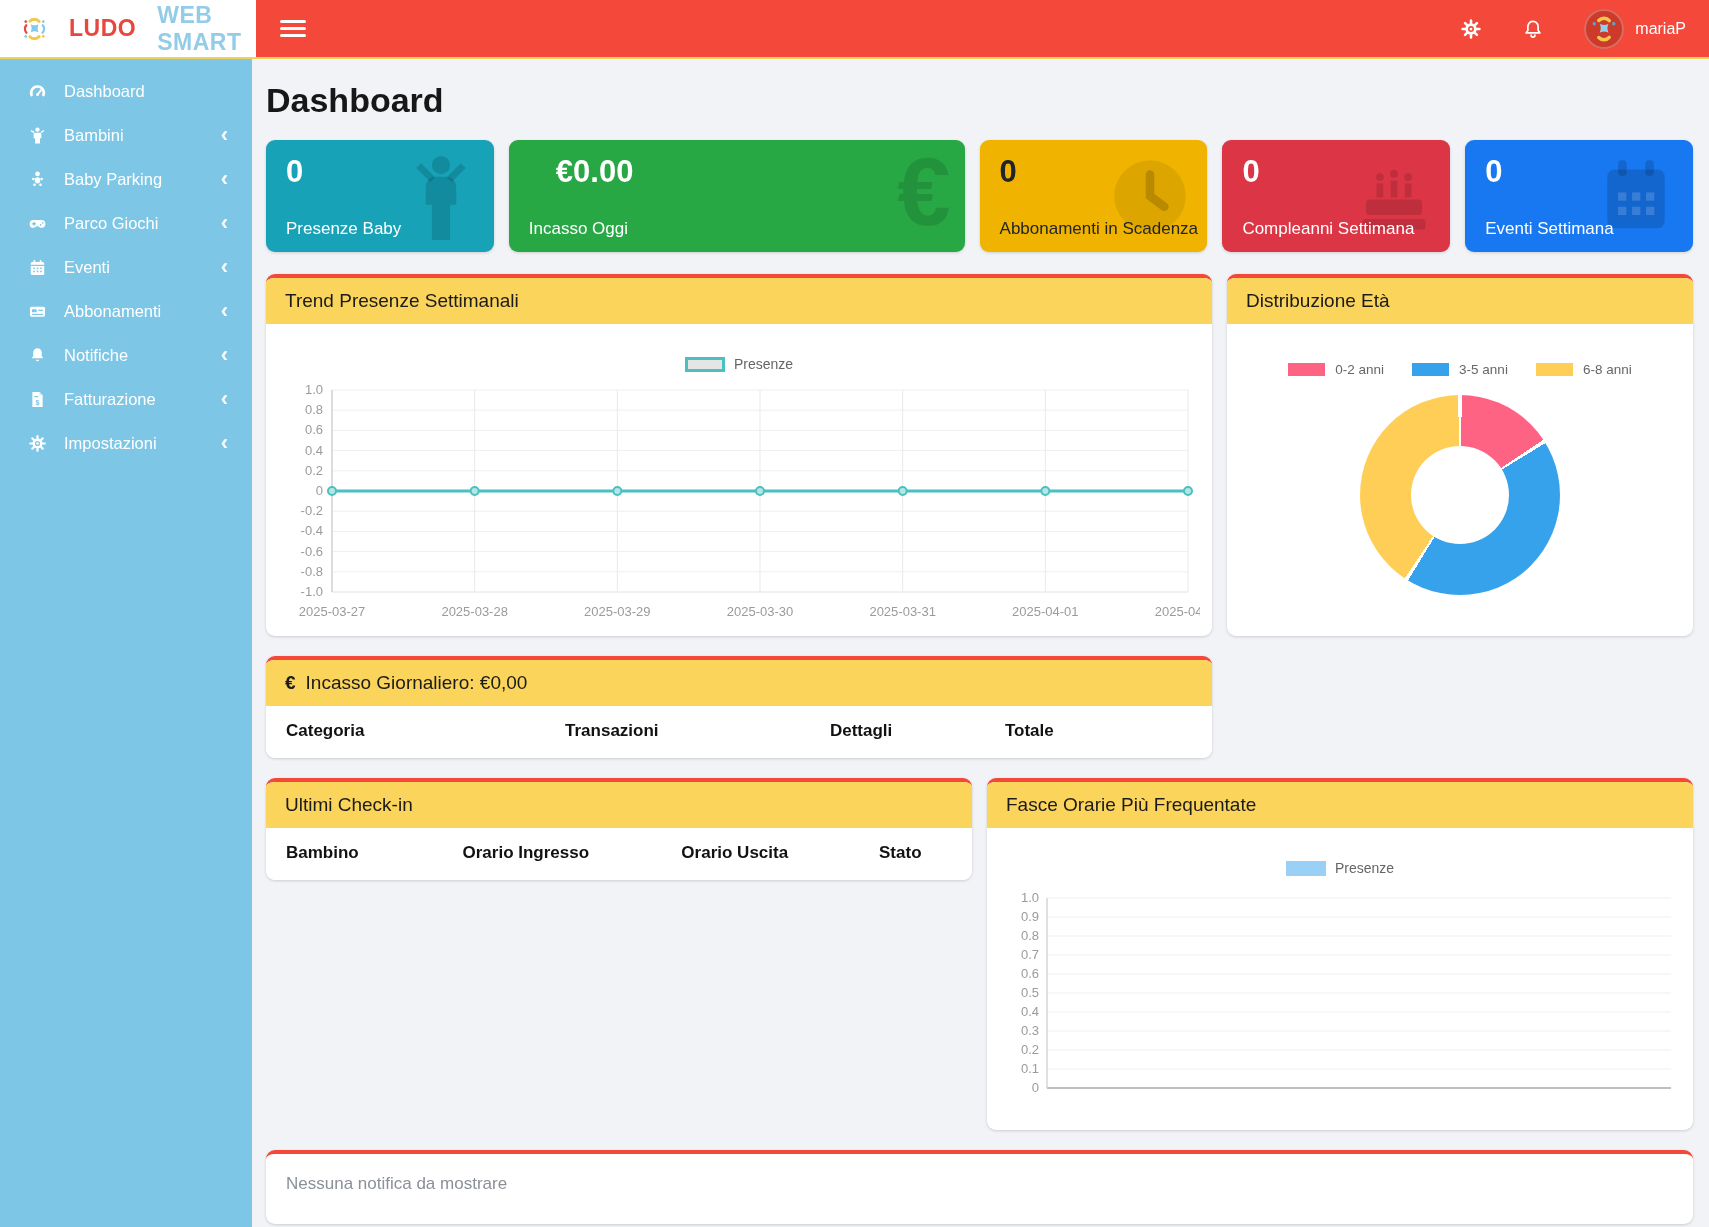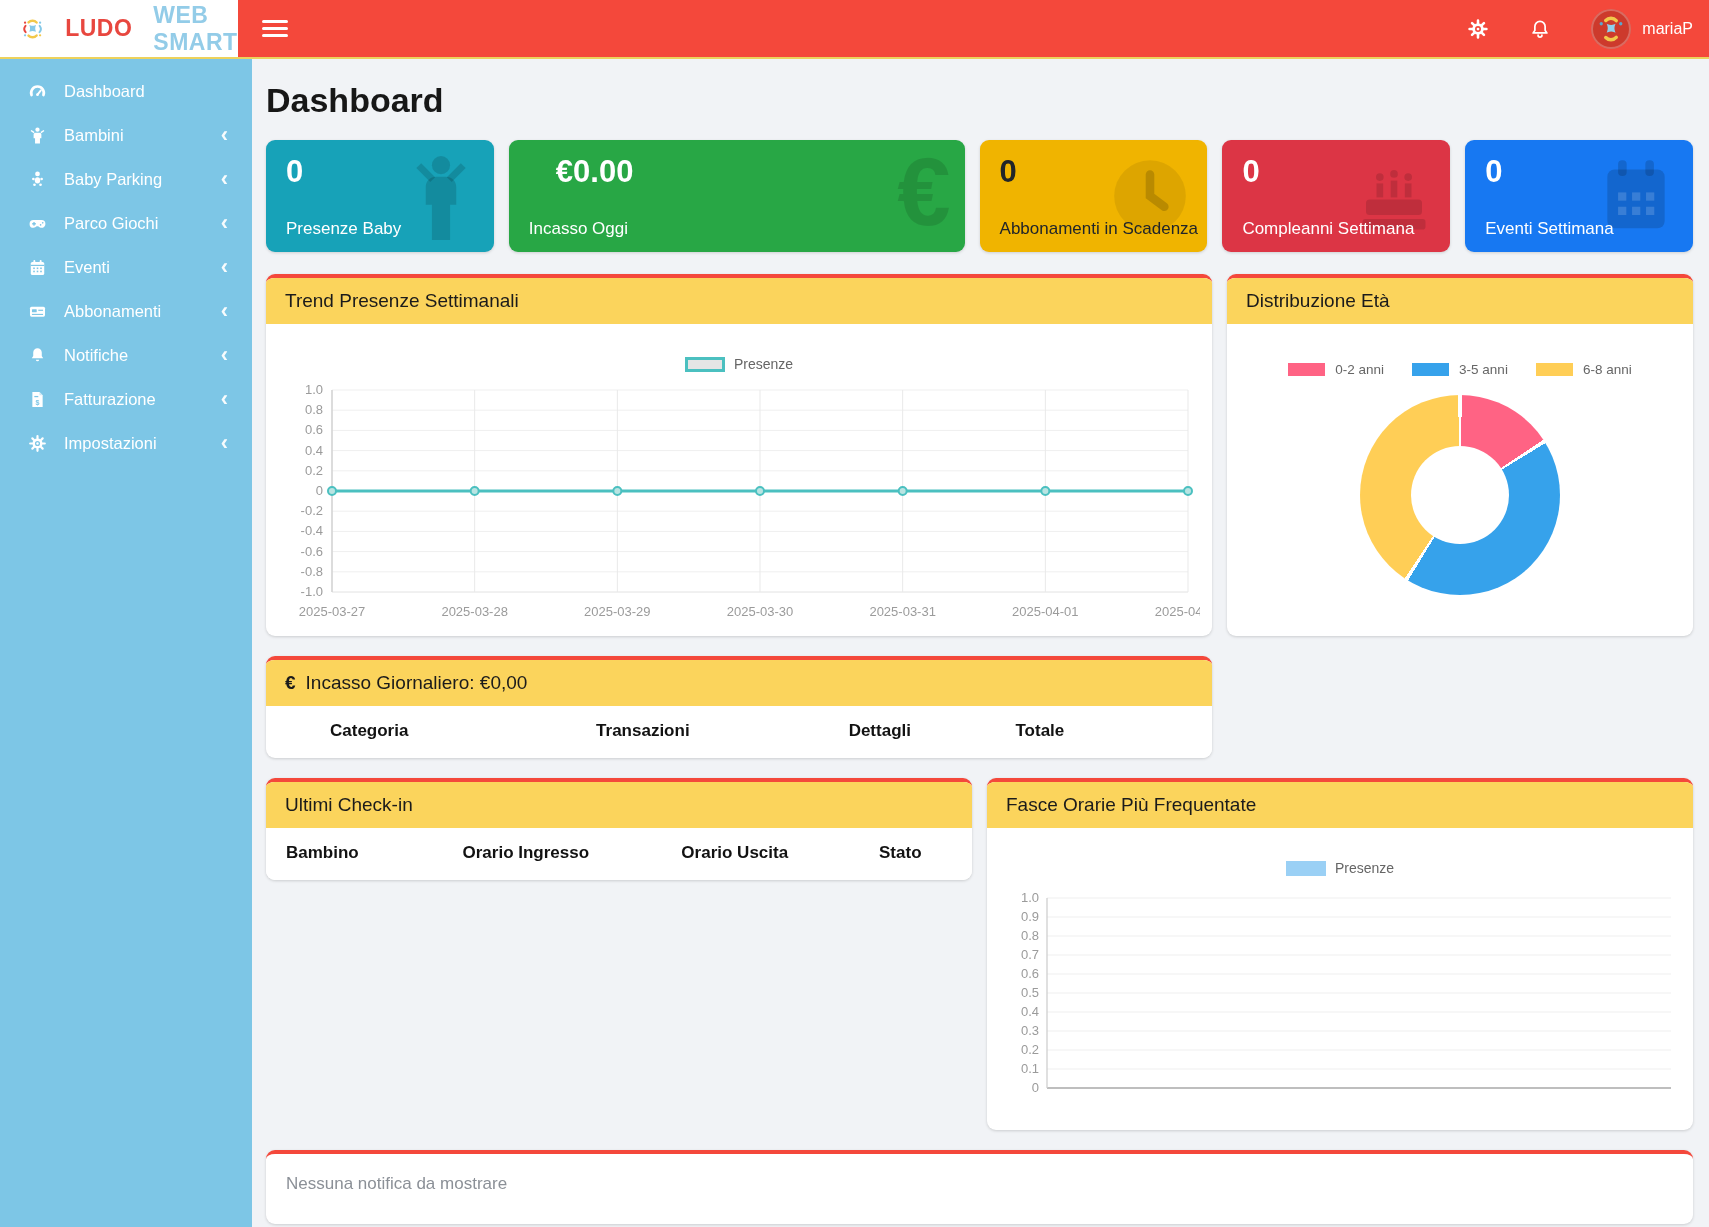--- a/index.html
+++ b/index.html
@@ -9,7 +9,7 @@
   
   .topbar { position:fixed; top:0; left:0; right:0; height:59px; display:flex; z-index:20;
             border-bottom:2px solid #edd25c; }
-  .brand { width:238px; background:#ffffff; display:flex; align-items:center; padding-left:21px; gap:21px; }
+  .brand { width:256px; background:#ffffff; display:flex; align-items:center; padding-left:21px; gap:21px; }
   .brand-word1 { font-size:23px; font-weight:800; color:#e8473f; letter-spacing:.5px; }
   .brand-word2 { font-size:23px; font-weight:800; color:#93cce8; letter-spacing:.5px; }
   .topbar-rest { flex:1; background:#f4483b; display:flex; align-items:center; padding:0 16px 0 24px; }

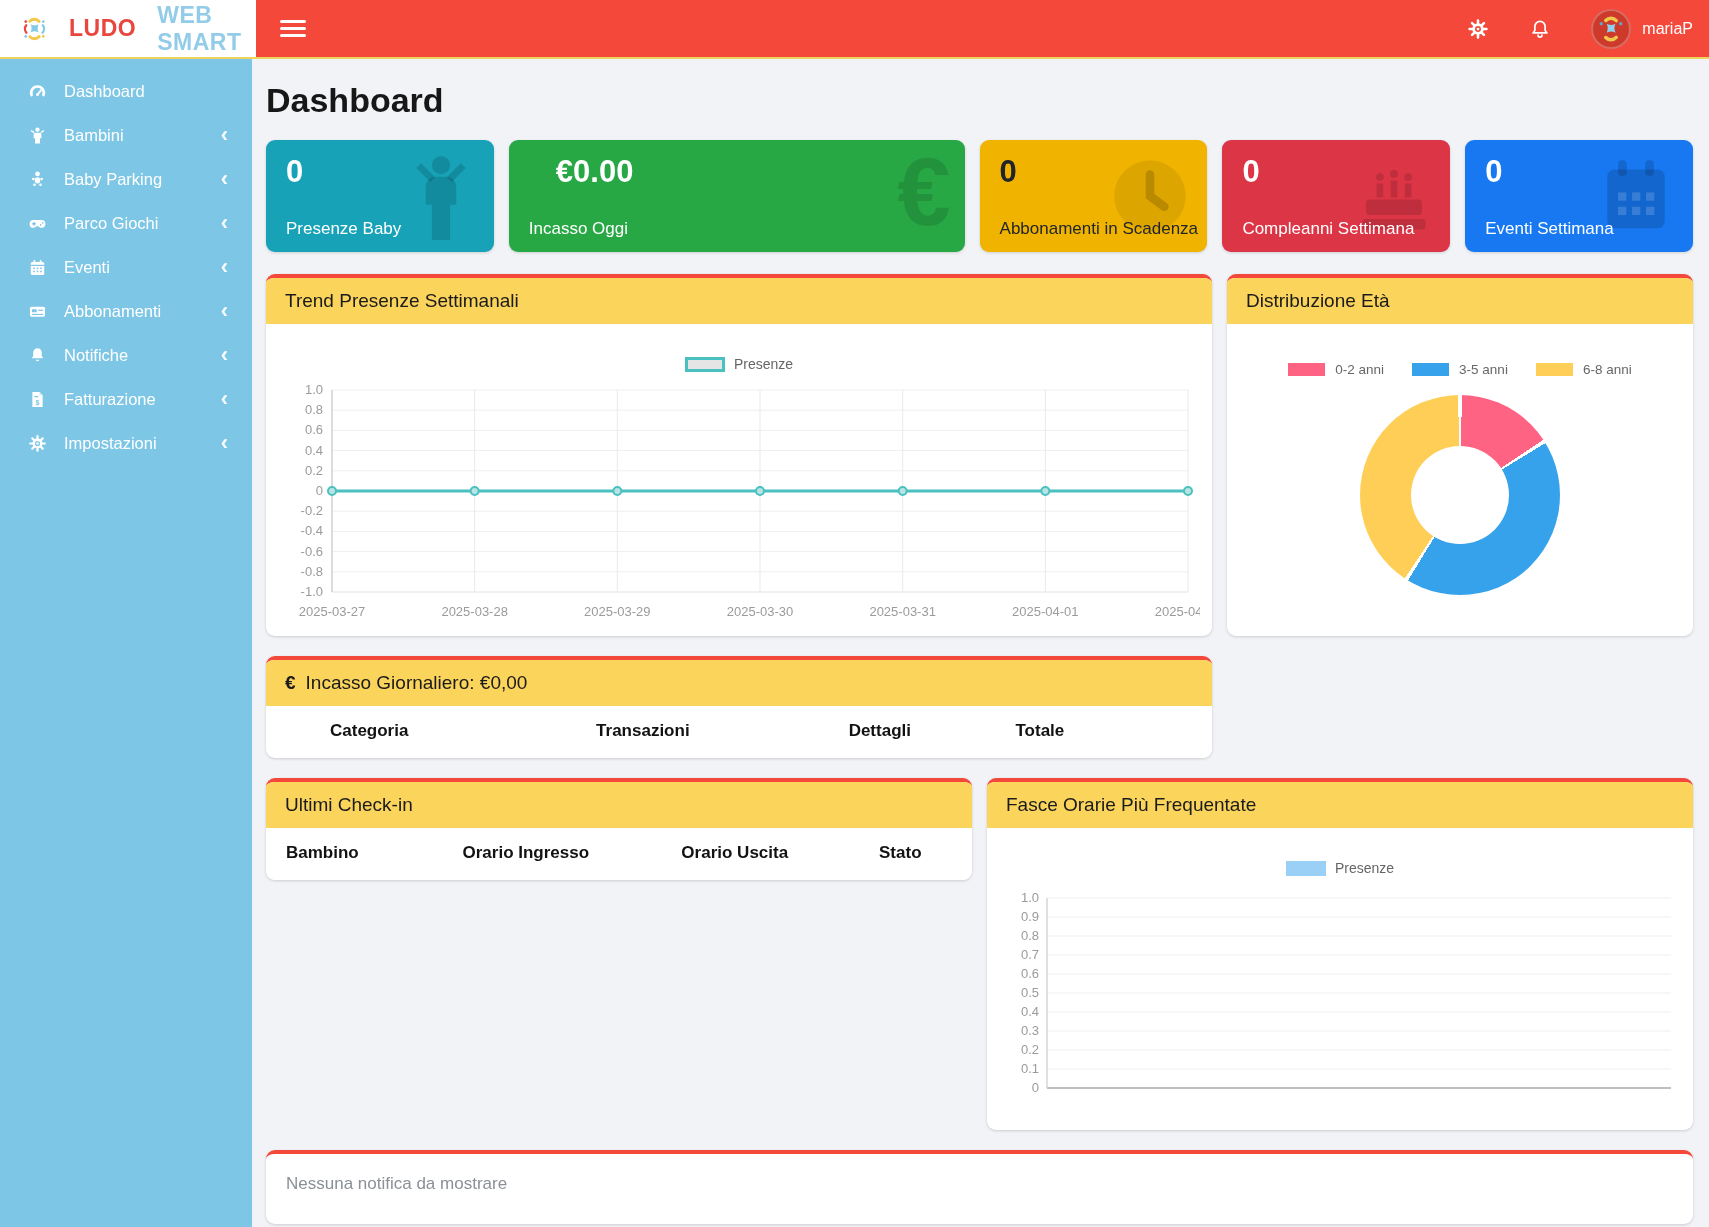--- a/index.html
+++ b/index.html
@@ -12,7 +12,7 @@
   .brand { width:256px; background:#ffffff; display:flex; align-items:center; padding-left:21px; gap:21px; }
   .brand-word1 { font-size:23px; font-weight:800; color:#e8473f; letter-spacing:.5px; }
   .brand-word2 { font-size:23px; font-weight:800; color:#93cce8; letter-spacing:.5px; }
-  .topbar-rest { flex:1; background:#f4483b; display:flex; align-items:center; padding:0 16px 0 24px; }
+  .topbar-rest { flex:1; background:#f4483b; display:flex; align-items:center; padding:0 23px 0 24px; }
   .hamburger { width:26px; cursor:pointer; display:flex; flex-direction:column; gap:4px; }
   .hamburger span { display:block; height:3px; border-radius:2px; background:#fff; }
   .topbar-actions { margin-left:auto; display:flex; align-items:center; gap:40px; }

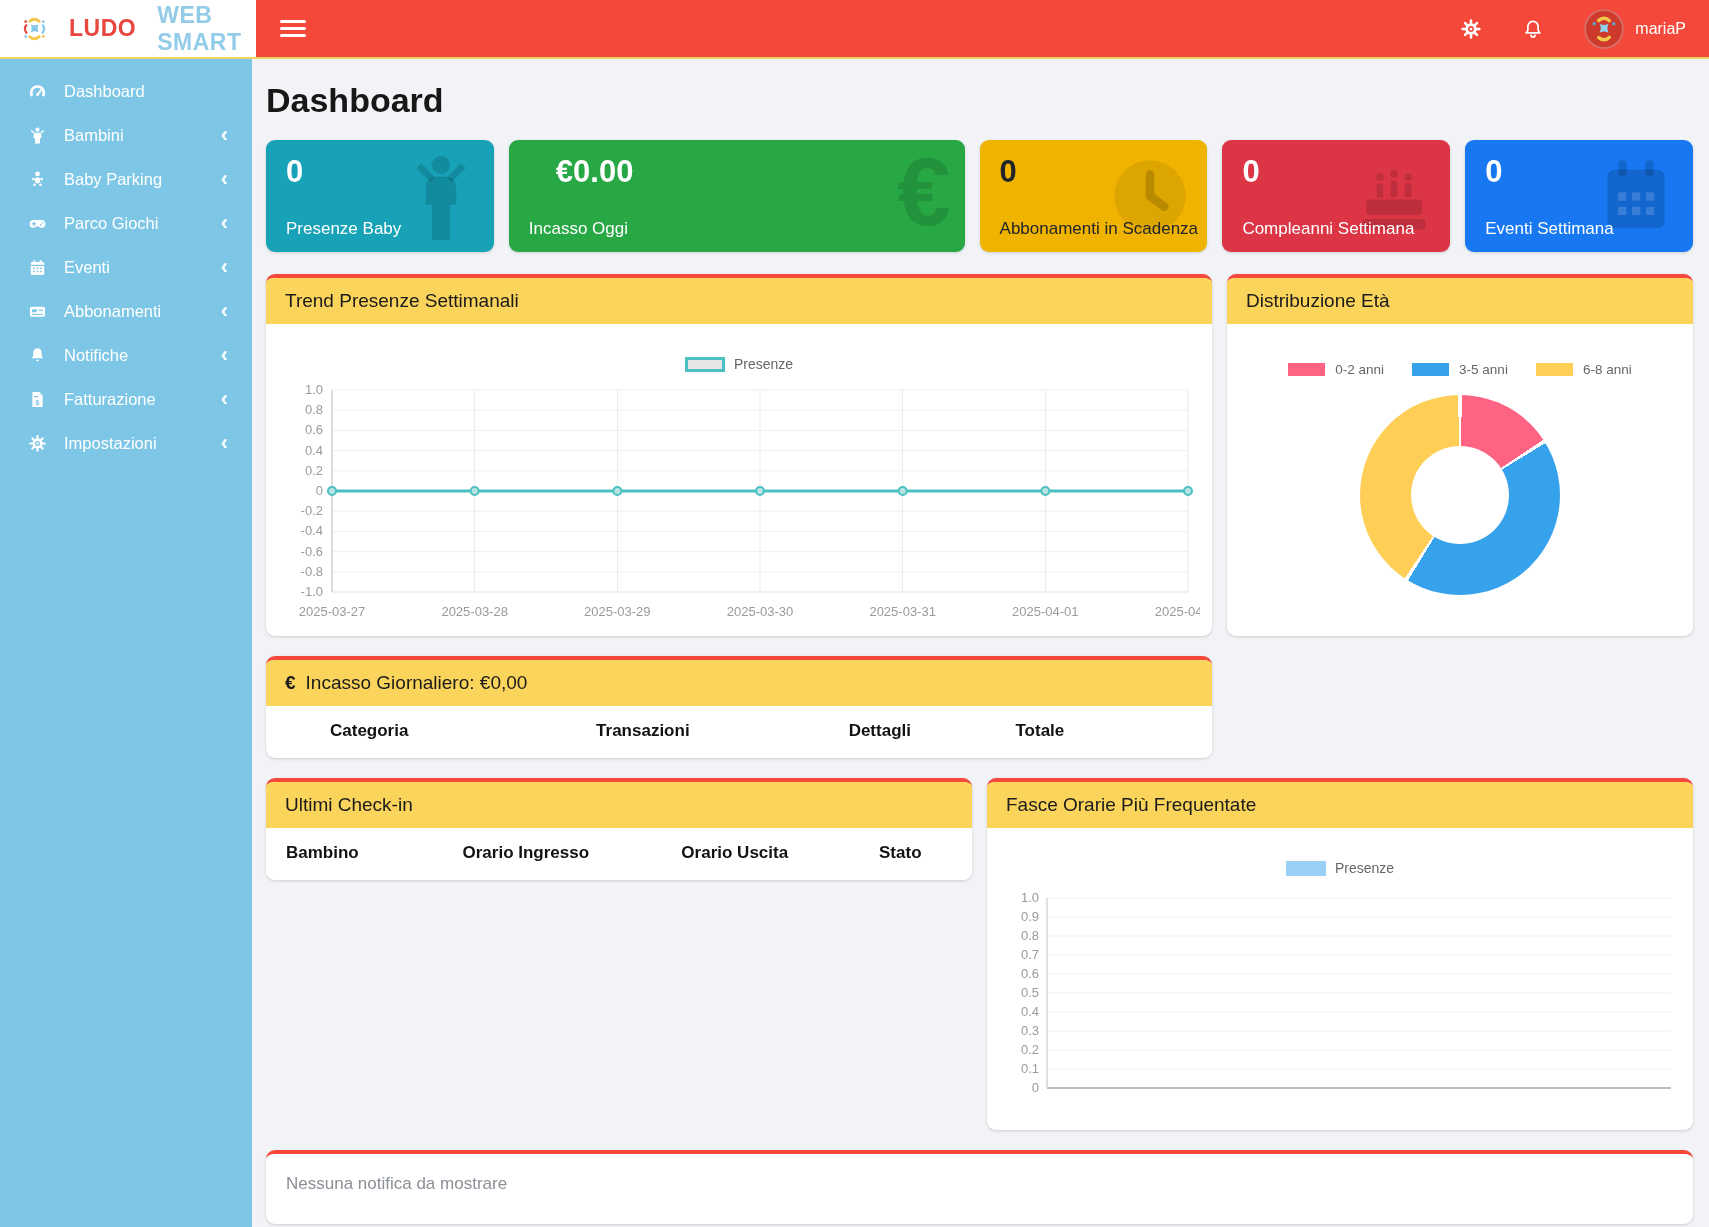--- a/index.html
+++ b/index.html
@@ -73,7 +73,7 @@
   .income-spacer { flex:1; }
 
   .thead { display:grid; background:#fff; }
-  .thead.income { grid-template-columns:29.5% 28% 18.5% 24%;margin-left:44px; }
+  .thead.income { grid-template-columns:29.5% 28% 18.5% 24%; }
   .thead.checkins { grid-template-columns:25% 31% 28% 16%; }
   .th { padding:15px 20px 17px; font-size:17px; font-weight:700; color:#121212; }
 

